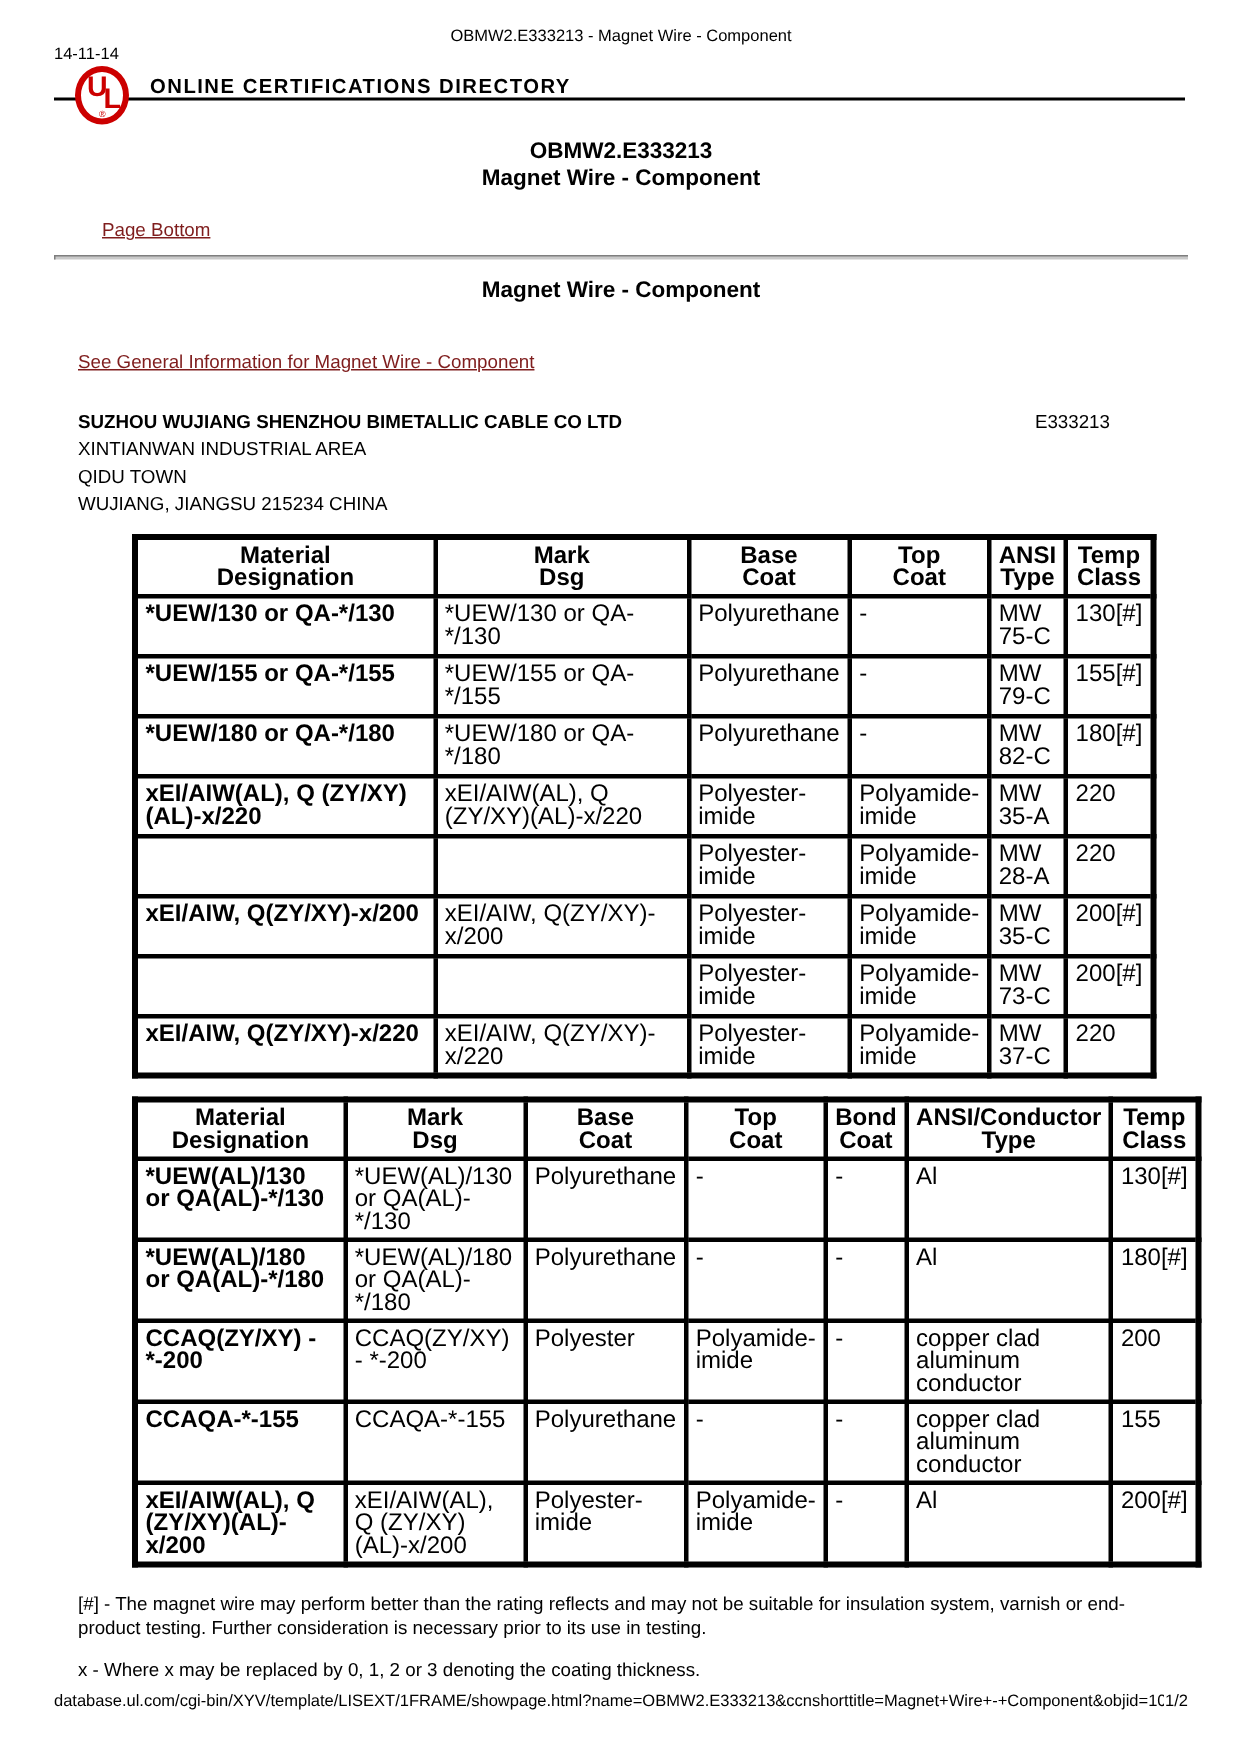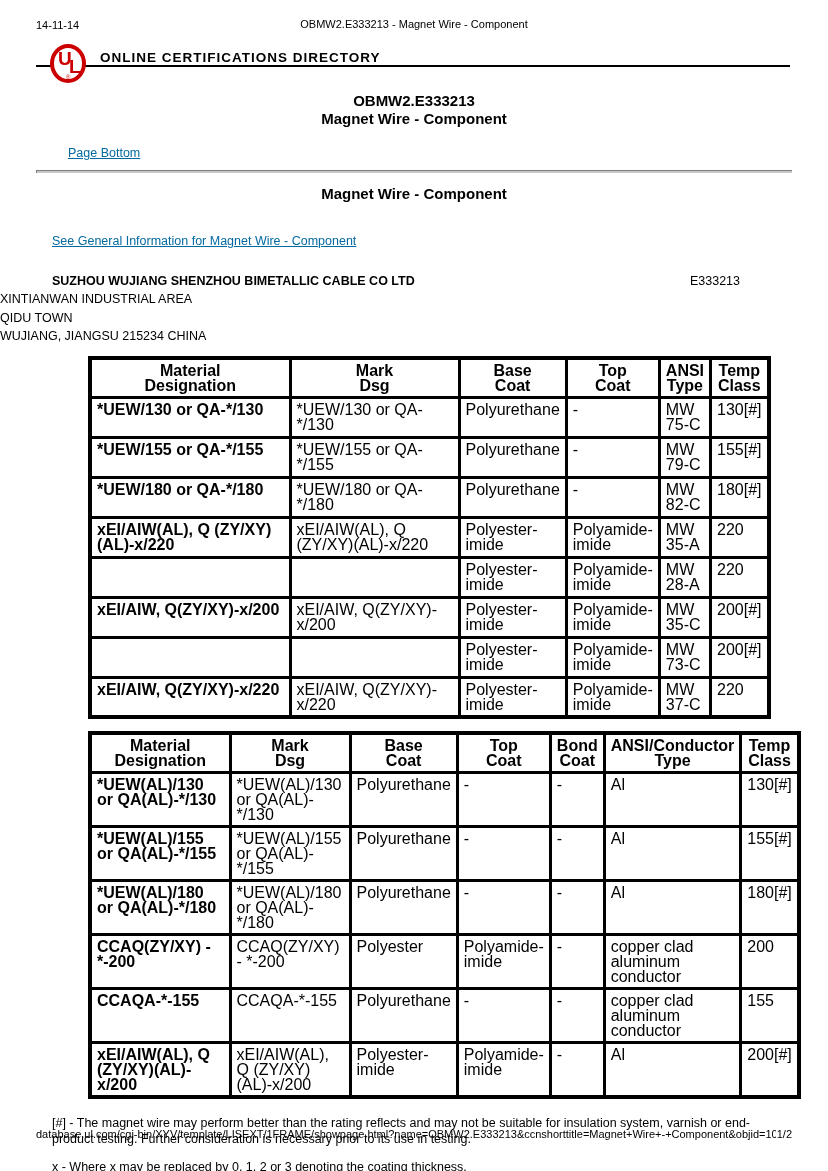--- a/index.html
+++ b/index.html
@@ -22,7 +22,7 @@
     font-size: 11px;
     text-align: center;
   }
-  .print-date { position: absolute; left: 0; top: 1px; }
+  .print-date { position: absolute; left: 0; top: 12px; }
 
   
   .brand-row { position: relative; margin: 12px 36px 0 36px; height: 48px; }

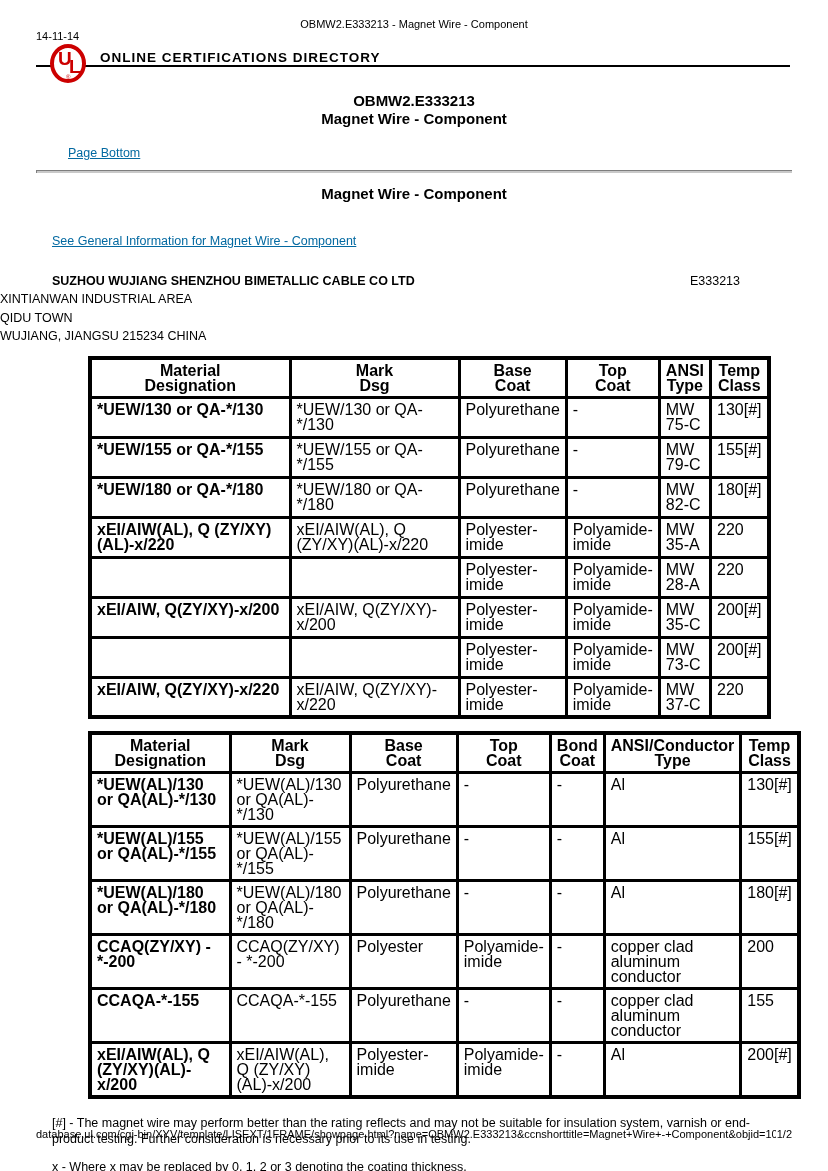--- a/index.html
+++ b/index.html
@@ -50,7 +50,7 @@
   .doc-title { text-align: center; font-weight: bold; font-size: 15px; line-height: 18px; }
 
   .page-bottom { margin: 18px 0 0 68px; font-size: 12.5px; }
-  .page-bottom a, .general-link a { color: #0369a1; text-decoration: underline; cursor: pointer; }
+  .page-bottom a, .general-link a { color: #7f1d1d; text-decoration: underline; cursor: pointer; }
 
   .rule {
     margin: 10px 36px 0 36px;

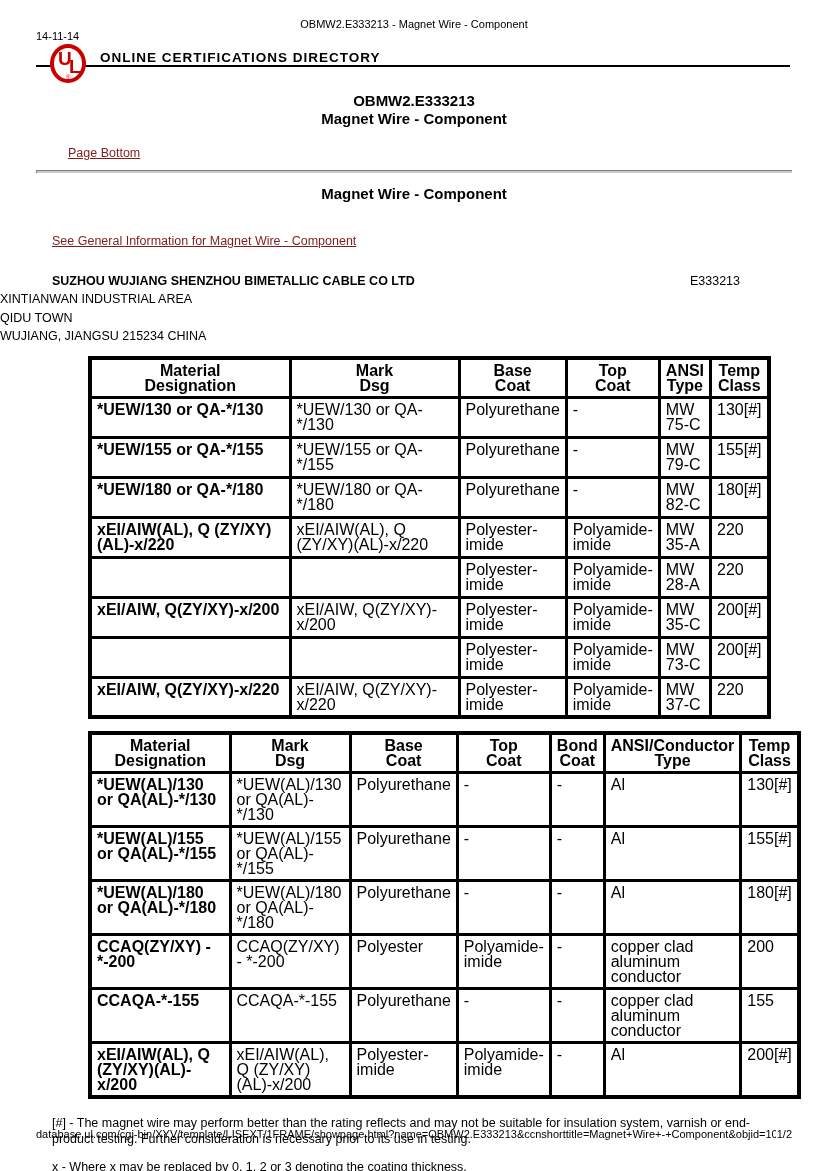--- a/index.html
+++ b/index.html
@@ -70,7 +70,7 @@
     font-size: 12.5px; line-height: 18px;
   }
   .company-name { font-weight: bold; }
-  .addr { font-size: 12.5px; line-height: 18.5px; }
+  .addr { margin-left: 52px; font-size: 12.5px; line-height: 18.5px; }
 
   table.data {
     margin: 10px 0 0 88px;

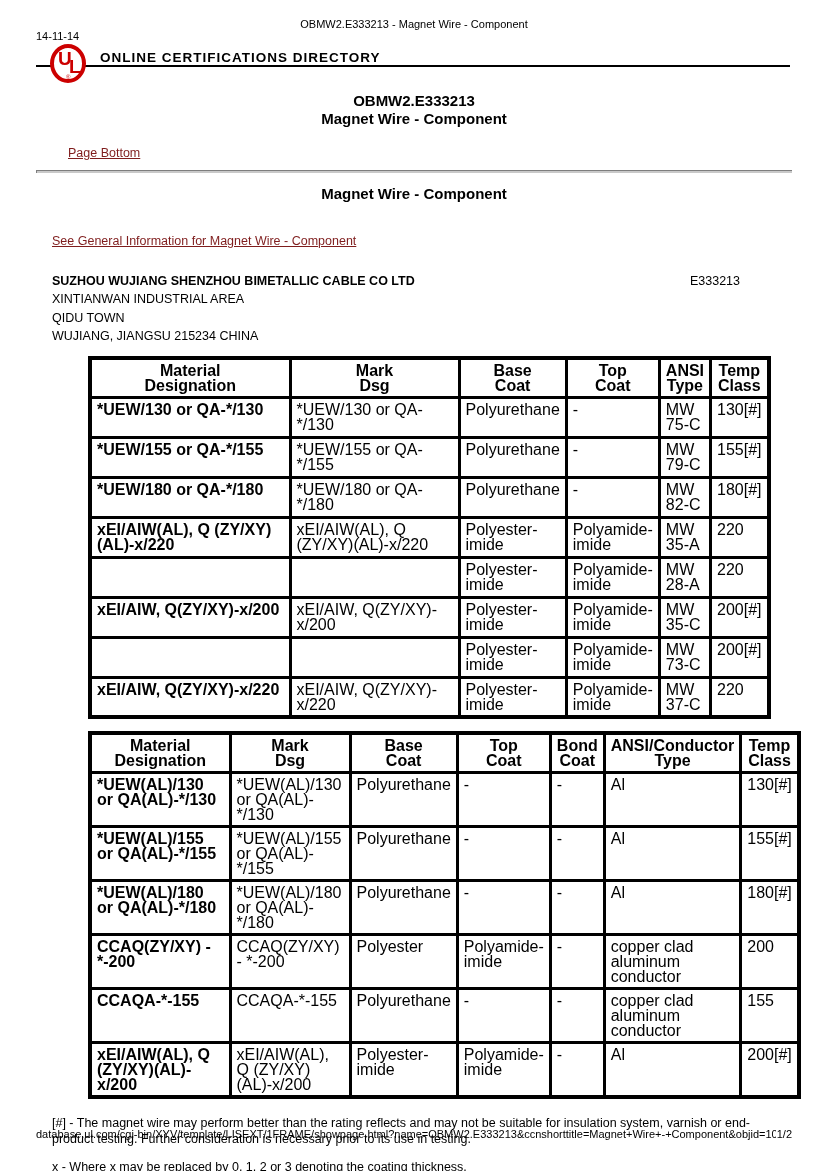--- a/index.html
+++ b/index.html
@@ -276,15 +276,6 @@
           <td>130[#]</td>
         </tr>
         <tr>
-          <td>*UEW(AL)/155 or QA(AL)-*/155</td>
-          <td>*UEW(AL)/155 or QA(AL)-*/155</td>
-          <td>Polyurethane</td>
-          <td>-</td>
-          <td>-</td>
-          <td>Al</td>
-          <td>155[#]</td>
-        </tr>
-        <tr>
           <td>*UEW(AL)/180 or QA(AL)-*/180</td>
           <td>*UEW(AL)/180 or QA(AL)-*/180</td>
           <td>Polyurethane</td>

